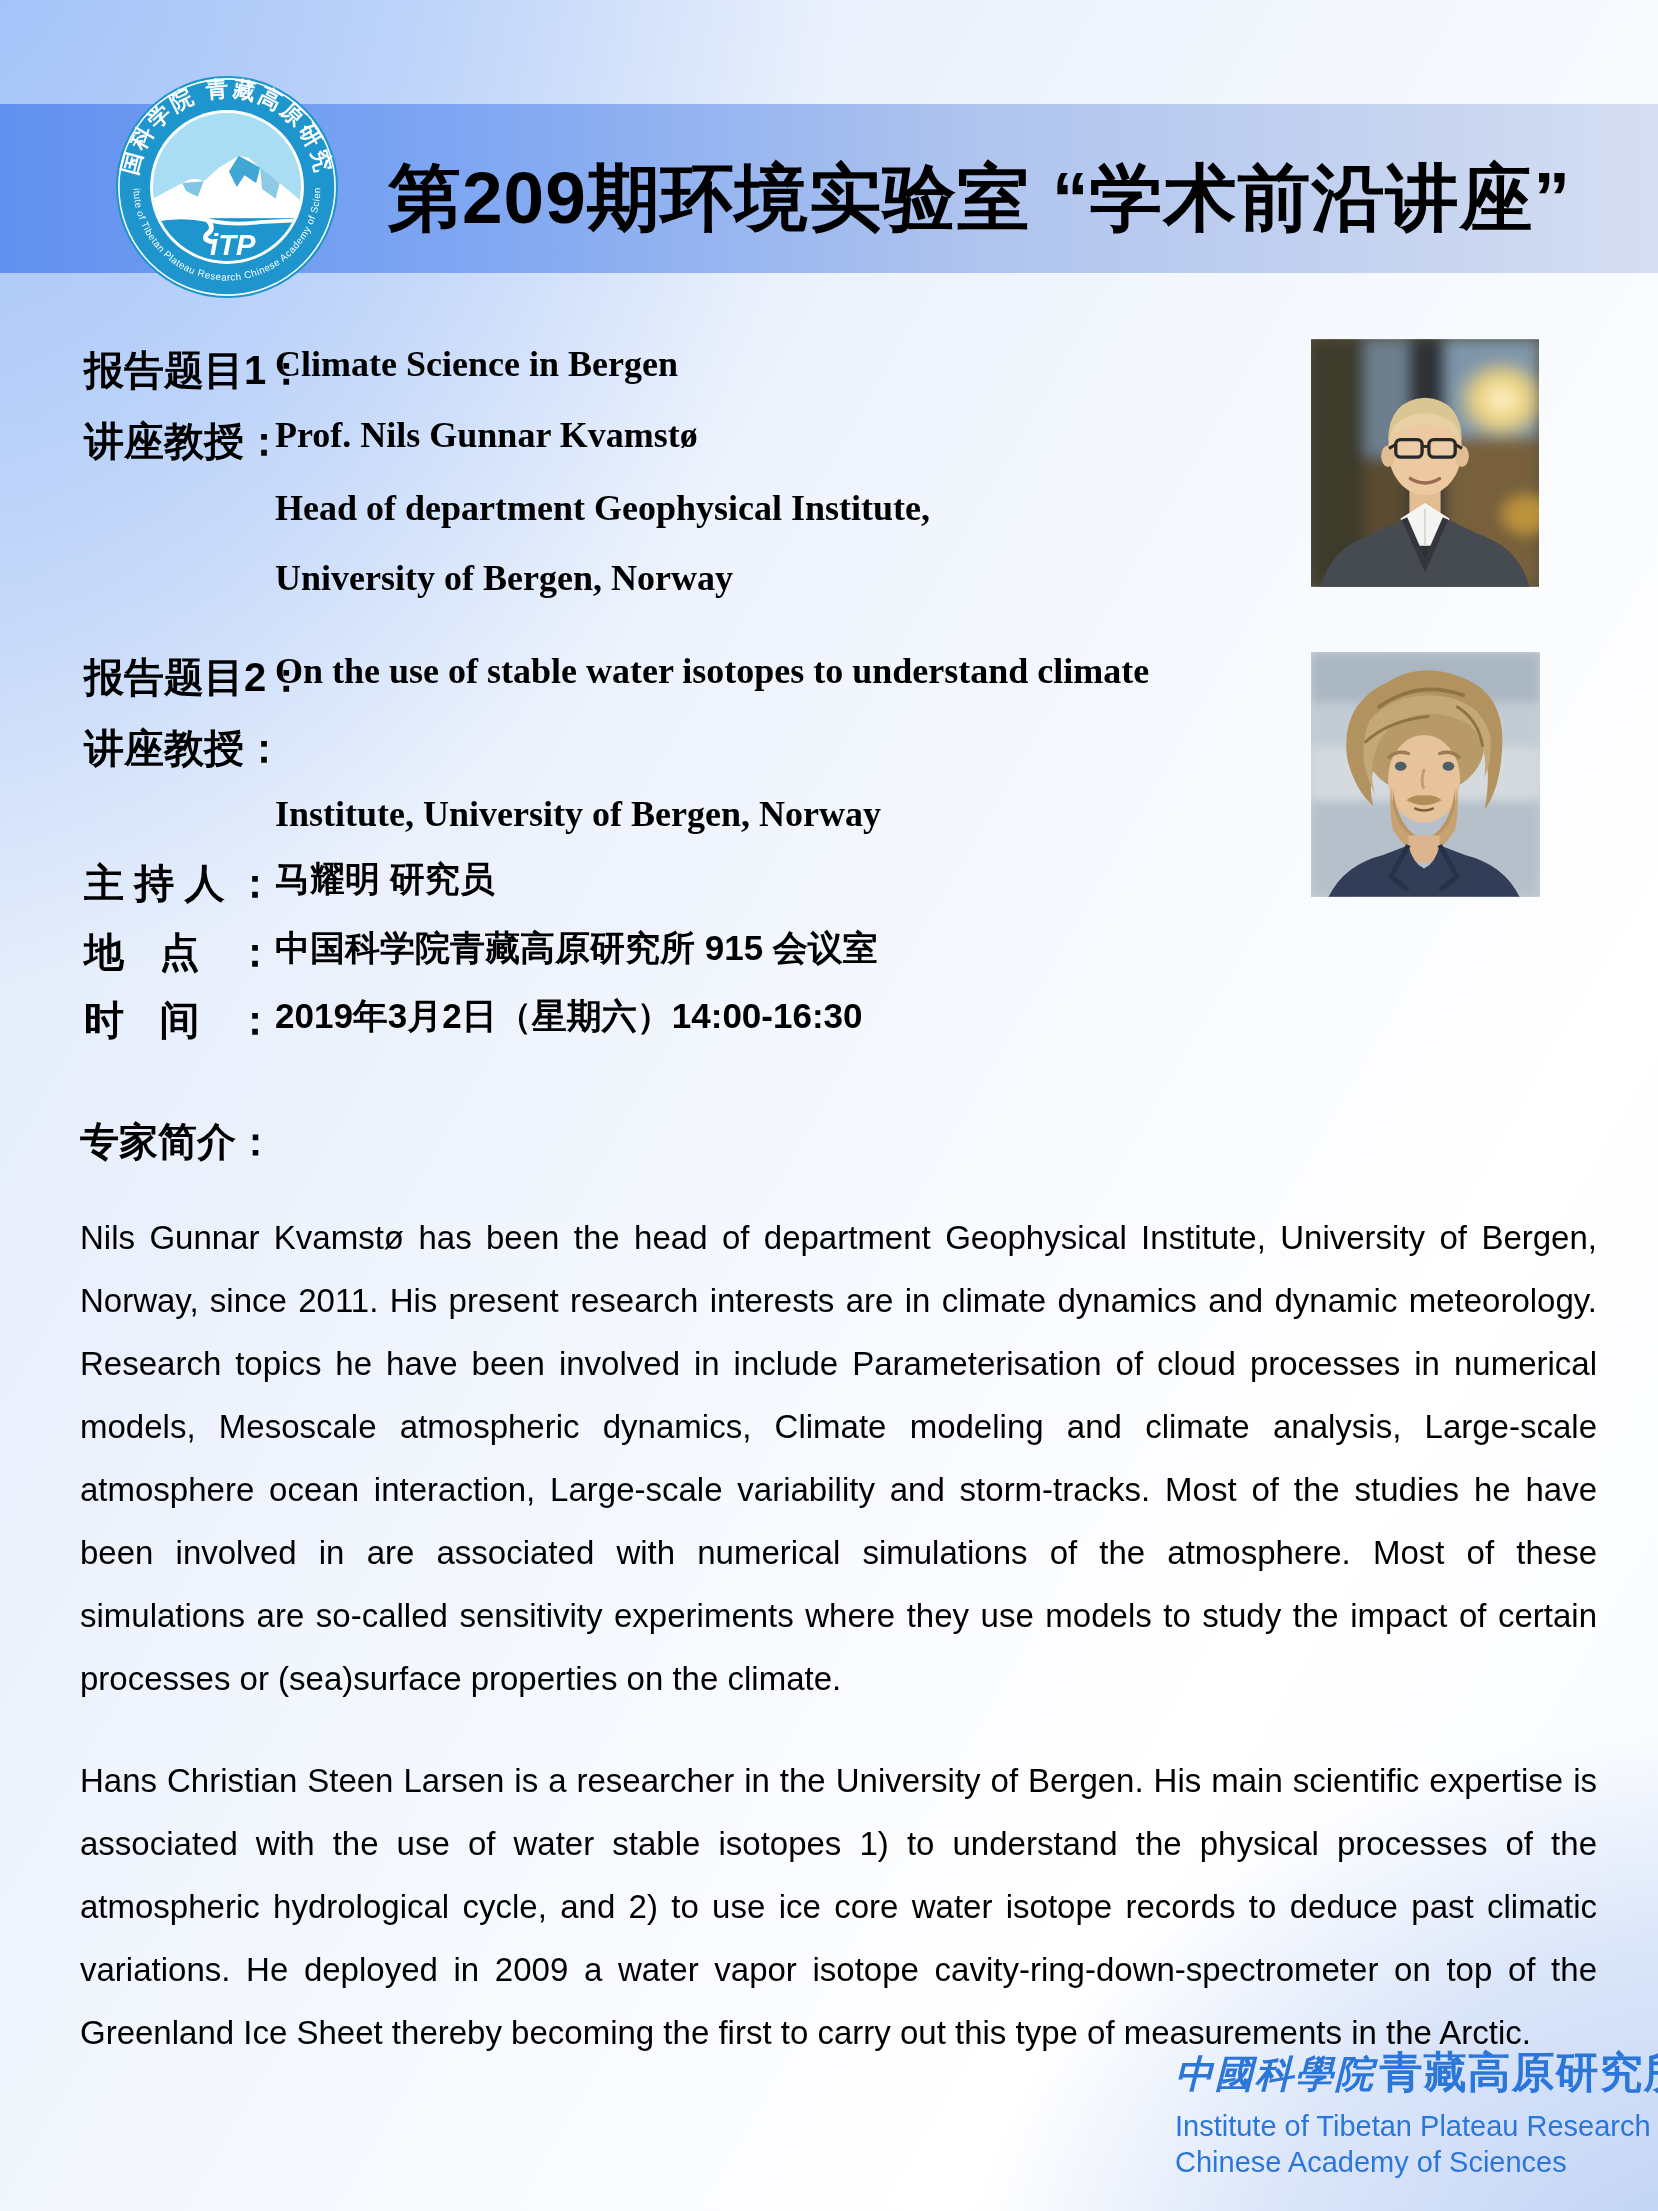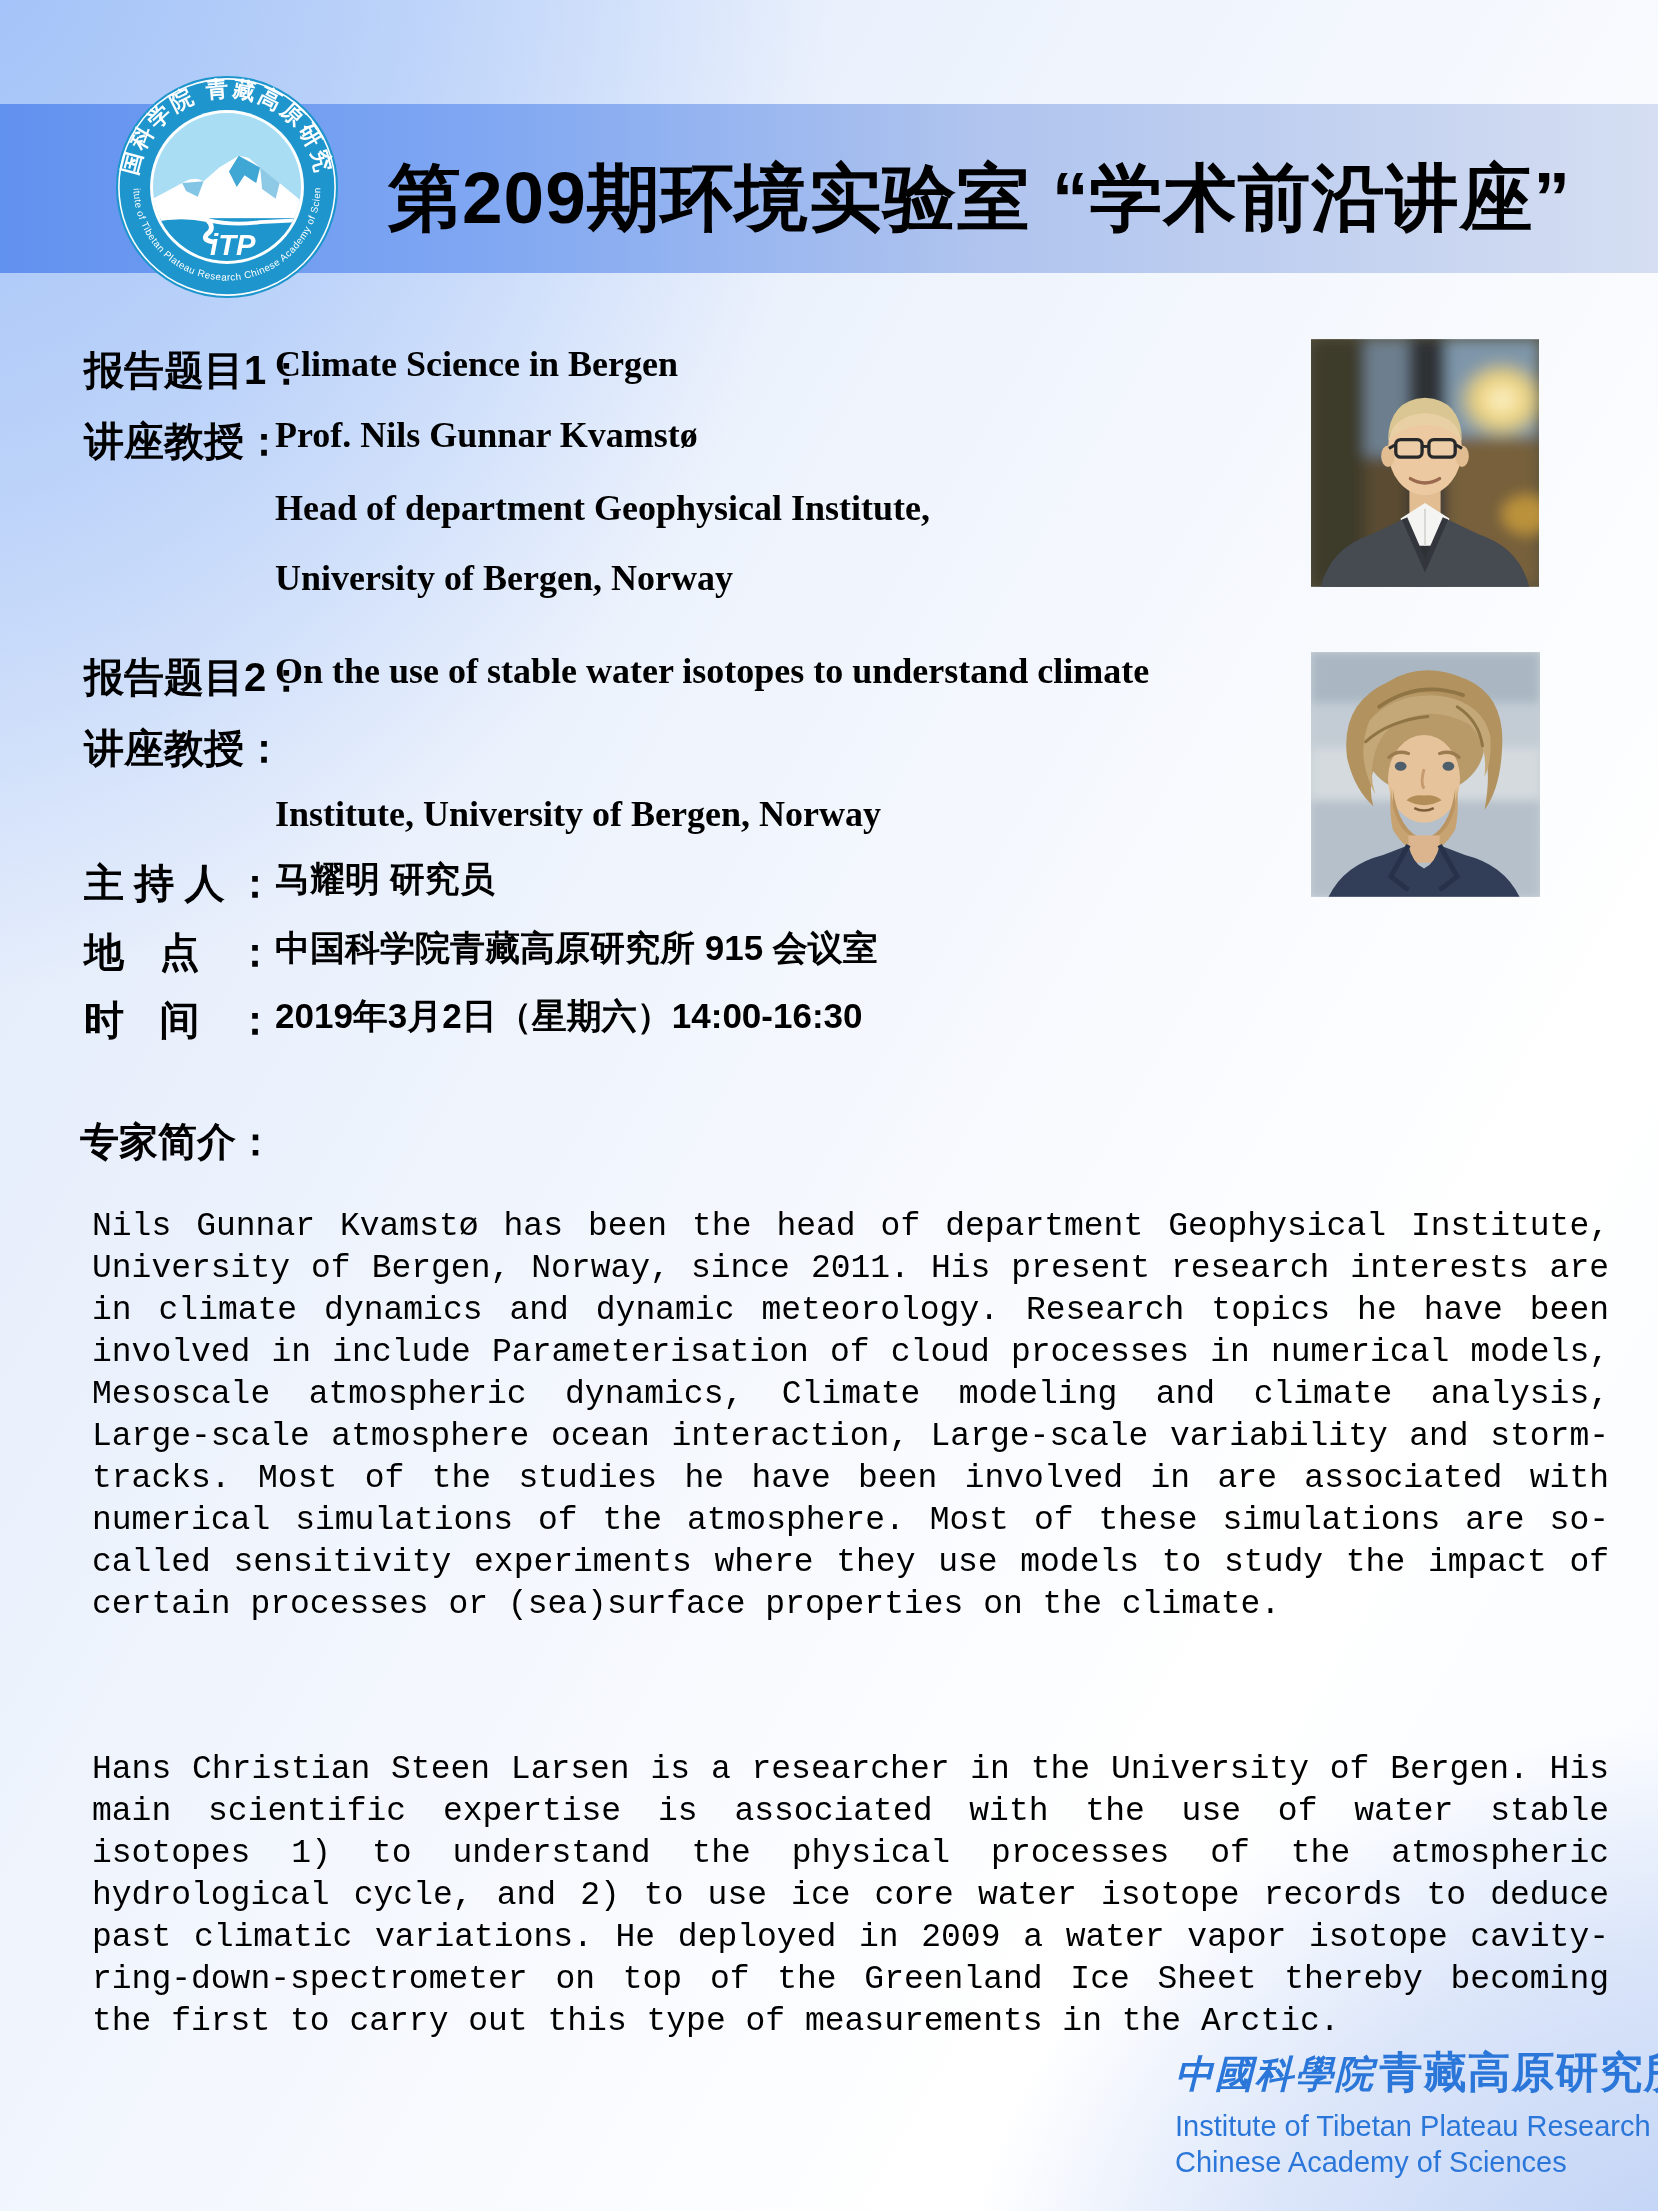--- a/index.html
+++ b/index.html
@@ -54,9 +54,9 @@
     font-family:"Liberation Sans", sans-serif;
   }
   .bio-para{
-    position:absolute;left:92px;width:1517px;
-    font-family:Liberation Mono, monospace;
-    font-size:33px;line-height:42px;color:#000;
+    position:absolute;left:80px;width:1517px;
+    font-family:Liberation Sans, sans-serif;
+    font-size:33px;line-height:63px;color:#000;
     text-align:justify;
   }
   #para1{top:1173px;}

